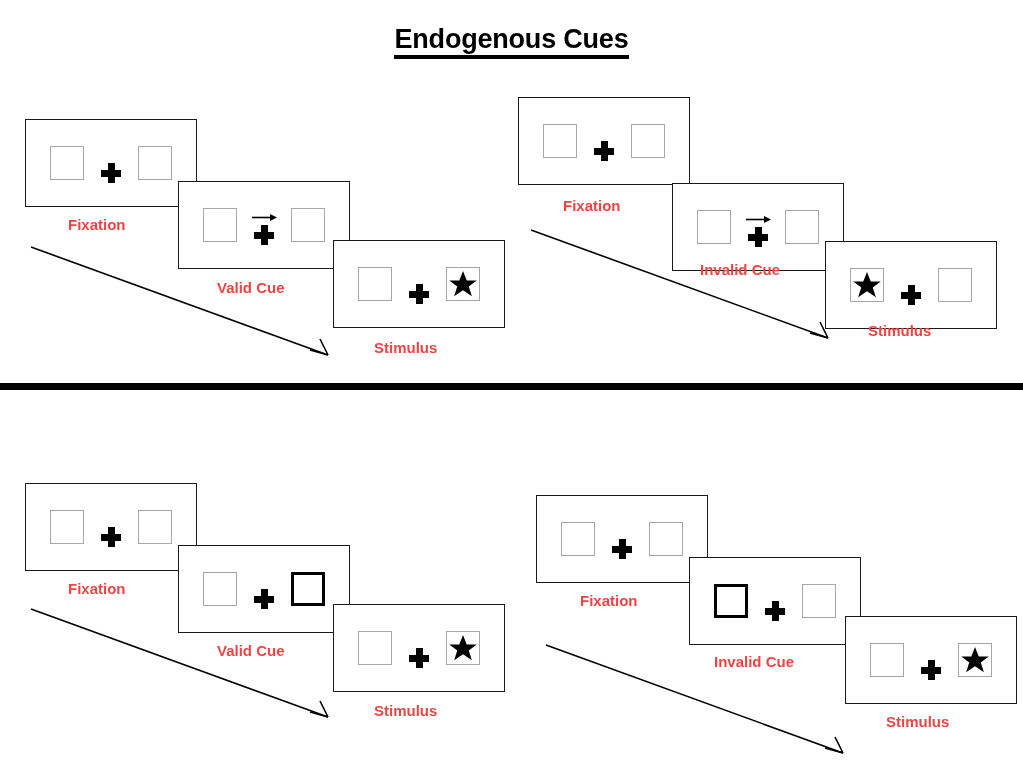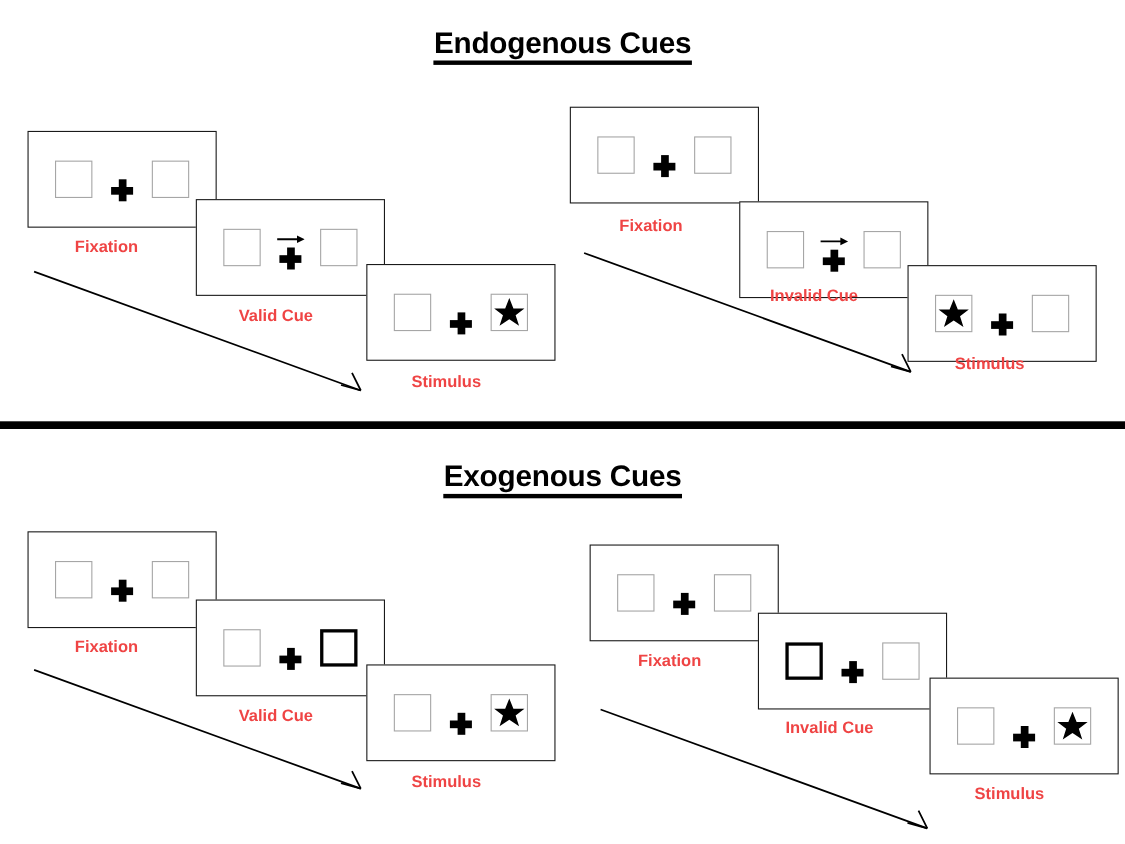--- a/index.html
+++ b/index.html
@@ -254,9 +254,6 @@
 
   <div class="divider" style="top:383px;"></div>
 
-  <div class="section-title" style="top:418px;">
-    <span class="t">Exogenous Cues</span>
-  </div>
 
   <svg class="flow-arrow" style="left:28px; top:605px;" width="320" height="125" viewBox="0 0 320 125">
     <line x1="3" y1="4" x2="300" y2="112" stroke="#000" stroke-width="1.6"></line>

